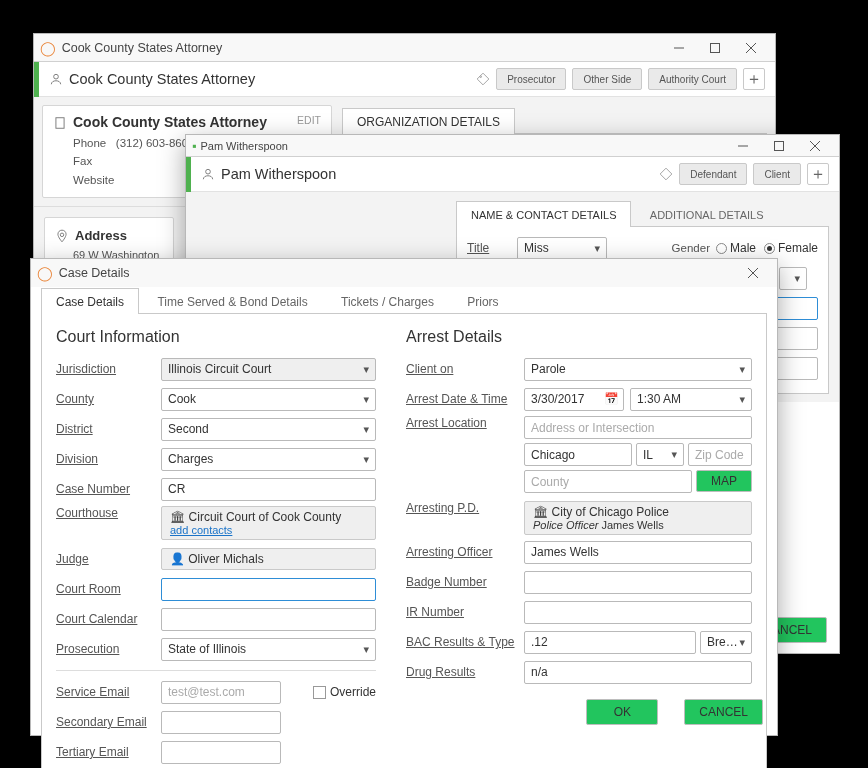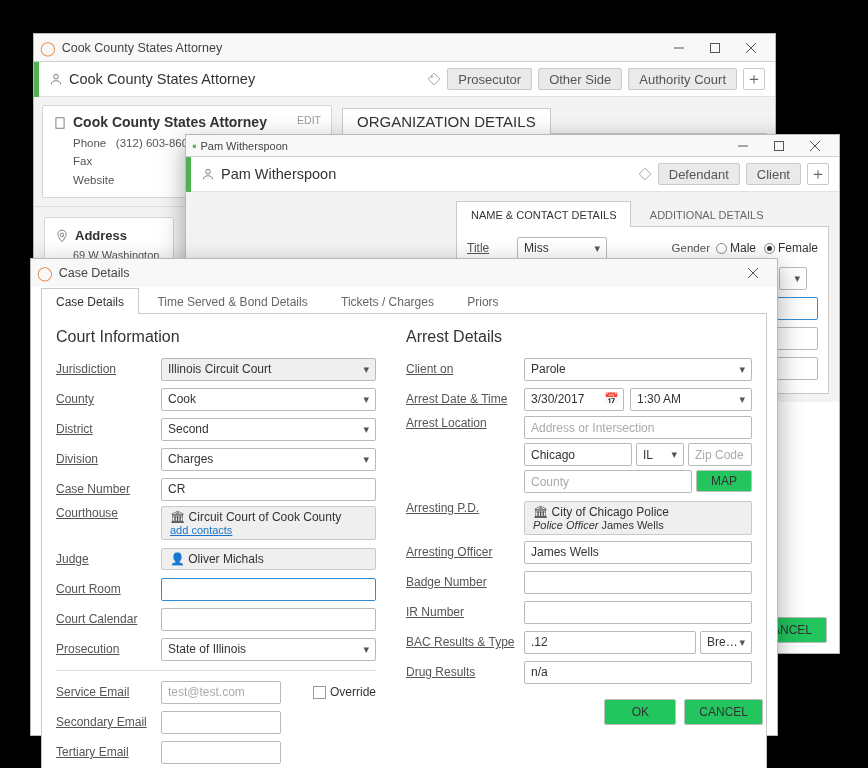--- a/index.html
+++ b/index.html
@@ -43,7 +43,7 @@
     background: #eaeaea;
     border: 1px solid #c9c9c9;
     border-radius: 2px;
-    font-size: 13px;
+    font-size: 10px;
     color: #555;
   }
   .plusbtn {

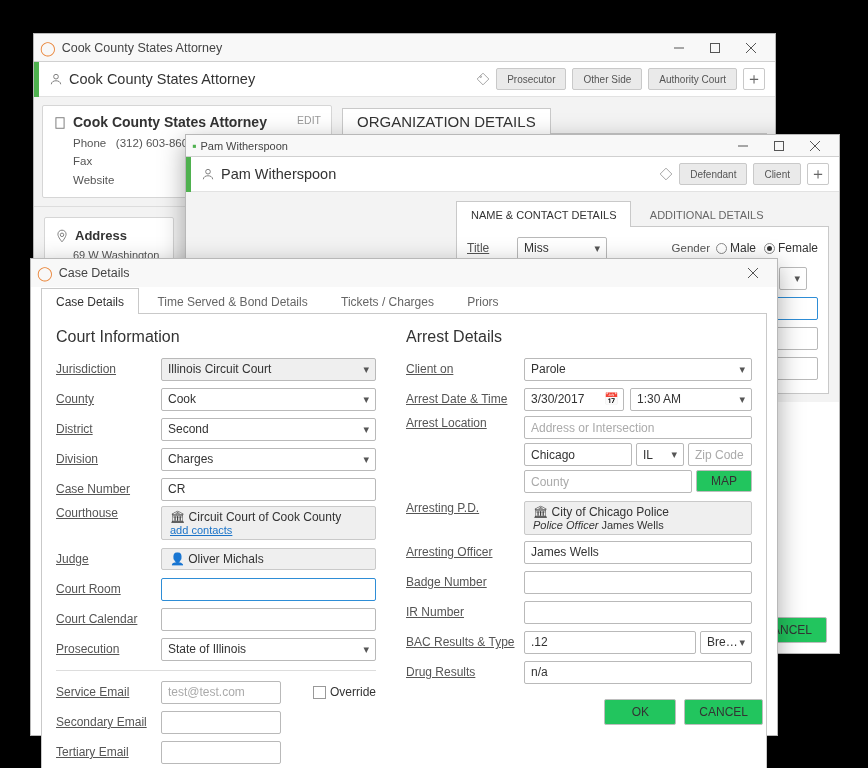--- a/index.html
+++ b/index.html
@@ -171,7 +171,7 @@
       </div>
     </div>
     <div style="flex:1; padding-top:2px;">
-      <div class="tab active" style="font-size:15px;">ORGANIZATION DETAILS</div>
+      <div class="tab active" style="font-size:12px;">ORGANIZATION DETAILS</div>
       <div style="border-top:1px solid #c9c9c9; height:50px; background:#fff;"></div>
     </div>
   </div>

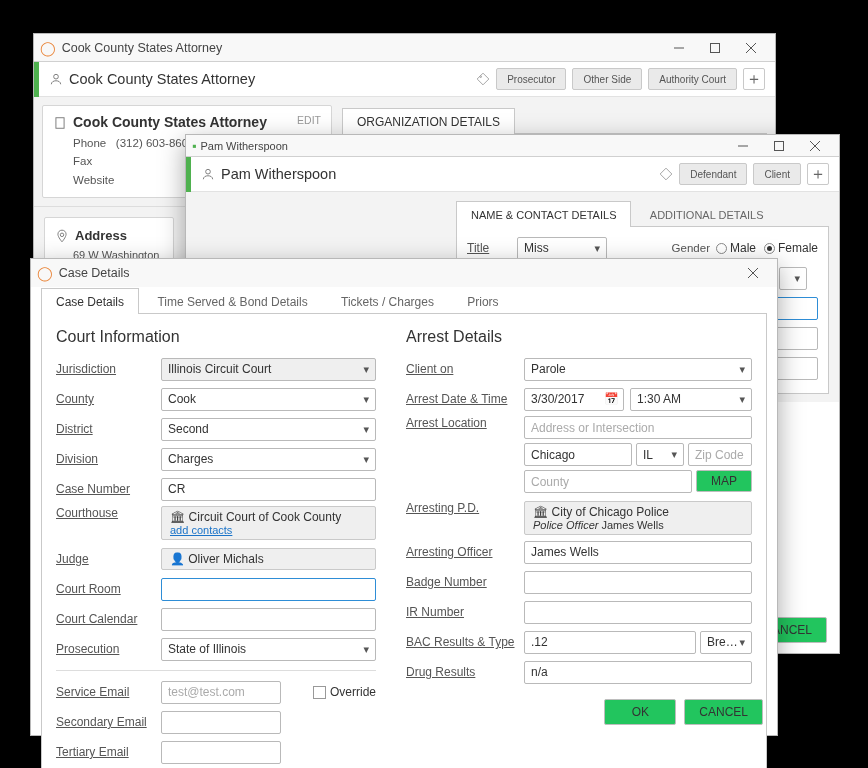--- a/index.html
+++ b/index.html
@@ -447,7 +447,7 @@
     </div>
   </div>
 
-  <div style="position:absolute; right:14px; bottom:10px; display:flex; gap:8px;margin-left:19px;">
+  <div style="position:absolute; right:14px; bottom:10px; display:flex; gap:26px;margin-left:19px;">
     <span class="btn">OK</span>
     <span class="btn">CANCEL</span>
   </div>

